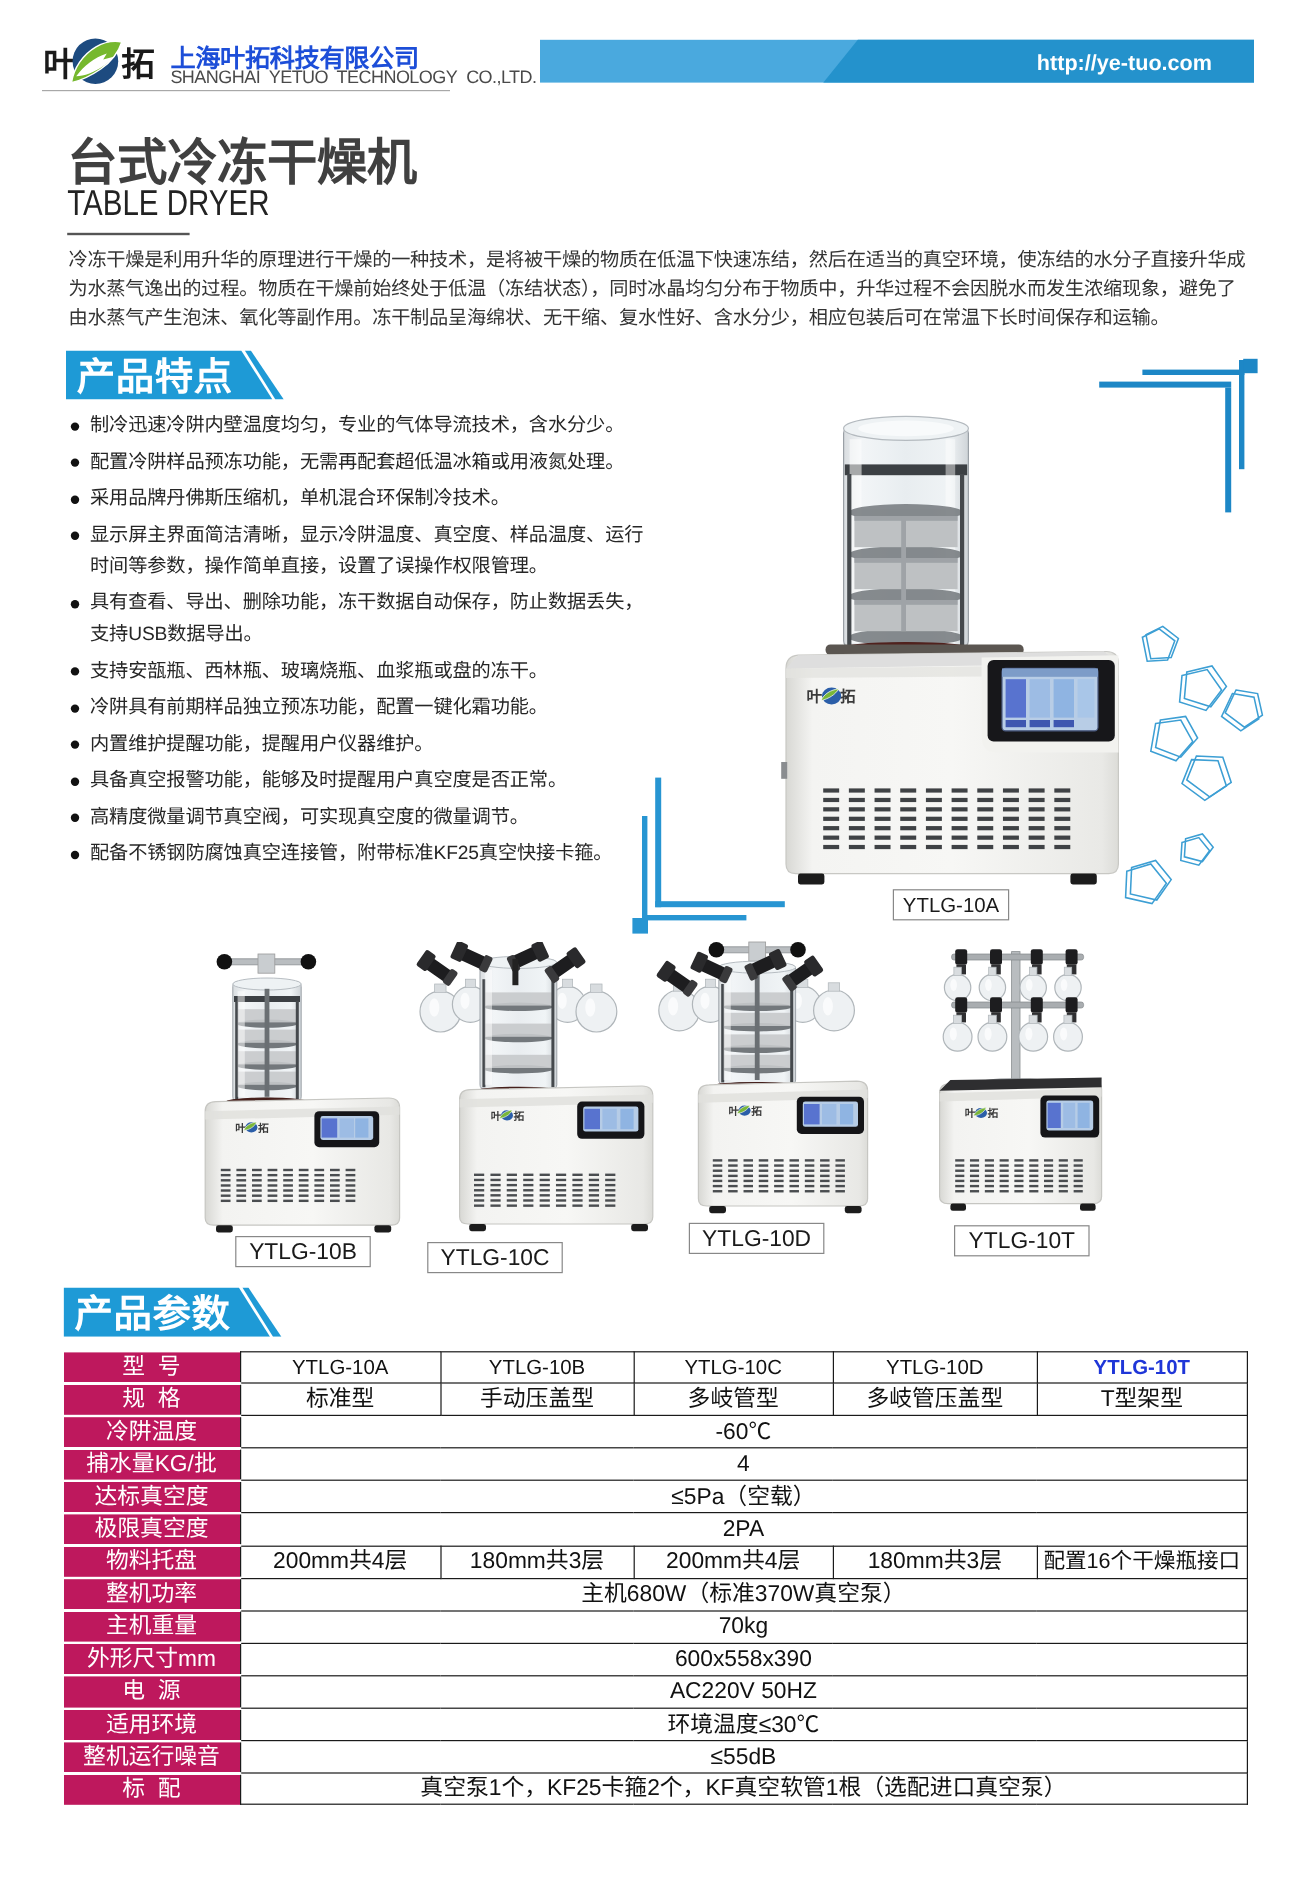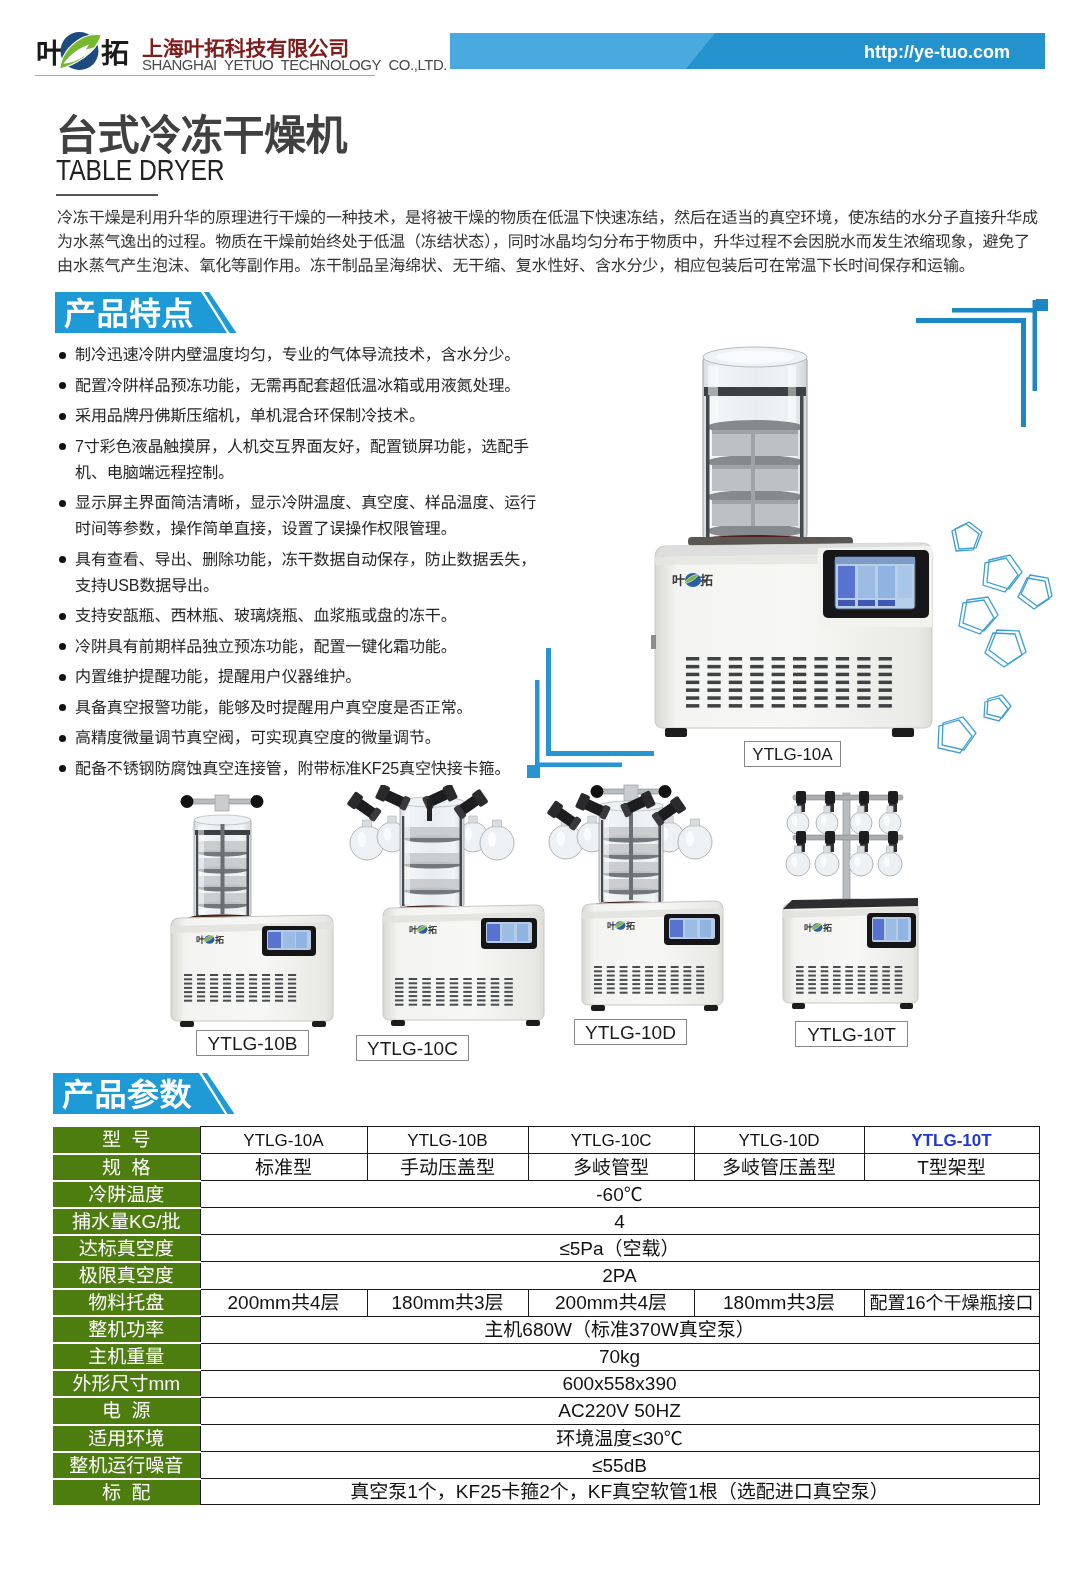--- a/index.html
+++ b/index.html
@@ -18,7 +18,7 @@
   <path d="M5.5,37.5 C12,28.5 20.5,22 31,18.5 L28,23.5 L37.5,21 C31,27.5 24.5,32 16.5,35.2 C12.5,36.7 8.5,37.5 5.5,37.5 Z" fill="#fff"></path>
 </svg>
 <div class="abs" style="left:101px;top:31px;width:30px;height:40px;font-family:'Liberation Serif',serif;font-weight:bold;font-size:28px;color:#1a1a1a;">拓</div>
-<div class="abs" style="left:142px;top:32px;font-size:21px;font-weight:bold;color:#7f1d1d;letter-spacing:-0.3px;">上海叶拓科技有限公司</div>
+<div class="abs" style="left:142px;top:32px;font-size:21px;font-weight:bold;color:#1d4ed8;letter-spacing:-0.3px;">上海叶拓科技有限公司</div>
 <div class="abs" style="left:142px;top:56px;font-size:15px;color:#4a4a4a;letter-spacing:-0.45px;">SHANGHAI&nbsp; YETUO&nbsp; TECHNOLOGY&nbsp; CO.,LTD.</div>
 <div class="abs" style="left:35px;top:75px;width:340px;height:1px;background:#a8a8a8;"></div>
 

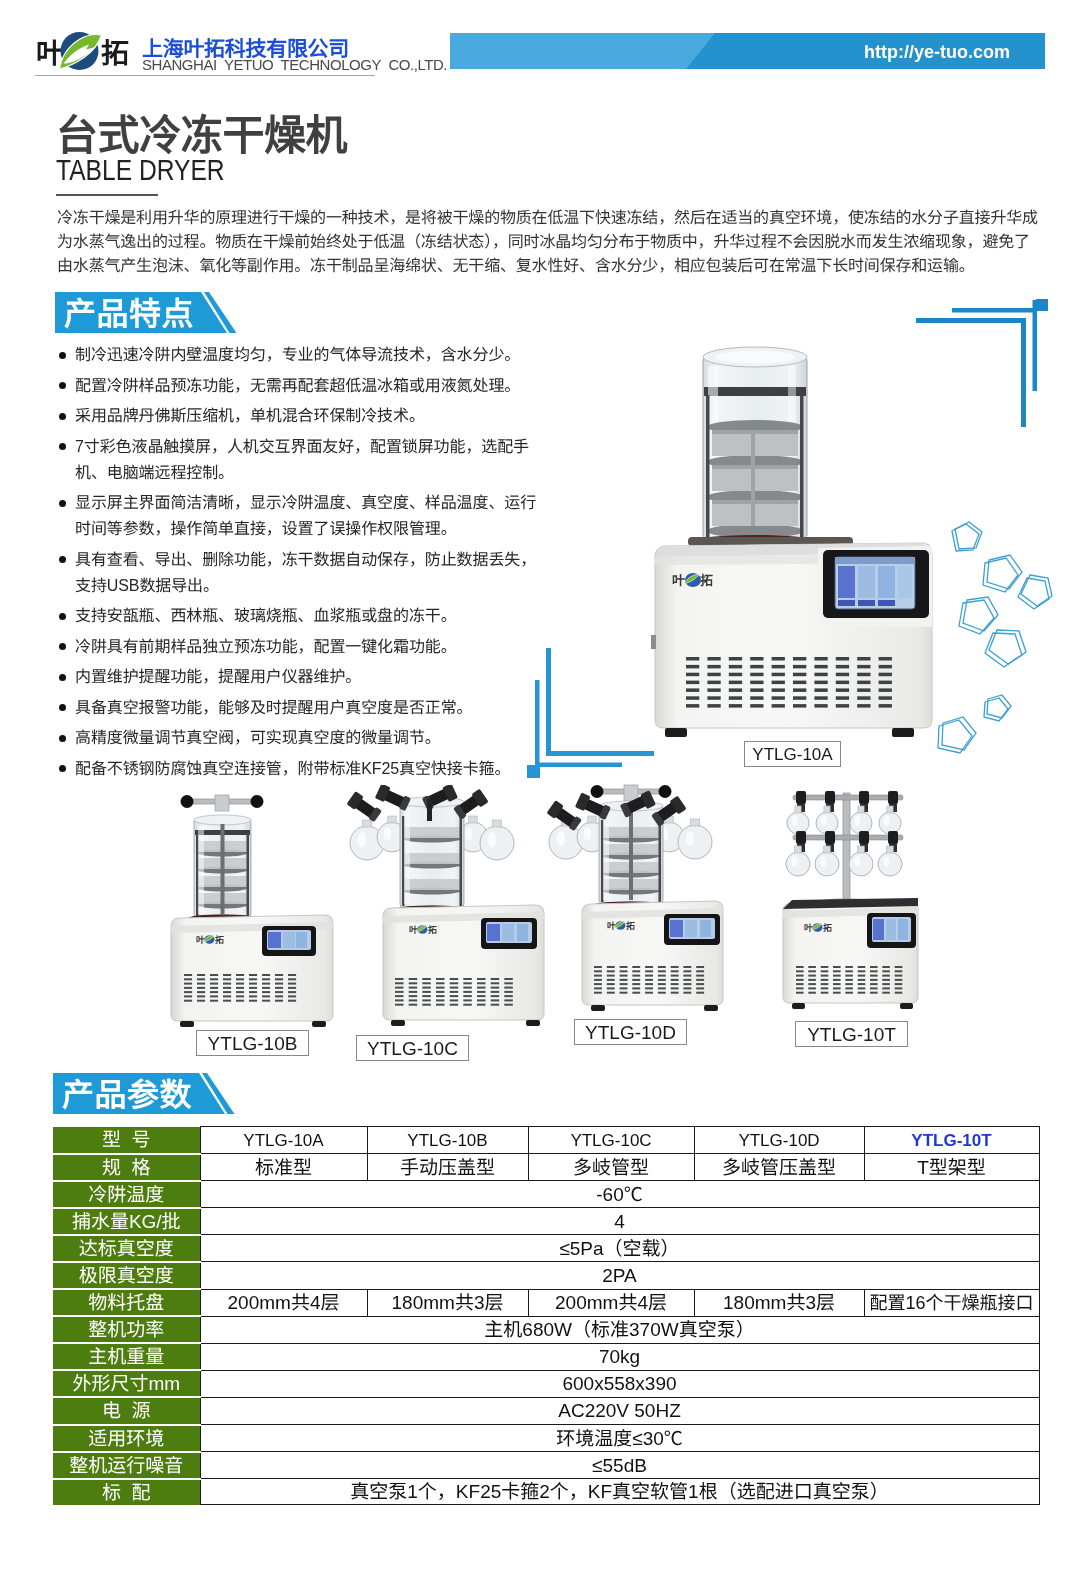--- a/index.html
+++ b/index.html
@@ -48,7 +48,6 @@
 <div class="feat">制冷迅速冷阱内壁温度均匀，专业的气体导流技术，含水分少。</div>
 <div class="feat">配置冷阱样品预冻功能，无需再配套超低温冰箱或用液氮处理。</div>
 <div class="feat">采用品牌丹佛斯压缩机，单机混合环保制冷技术。</div>
-<div class="feat">7寸彩色液晶触摸屏，人机交互界面友好，配置锁屏功能，选配手<br>机、电脑端远程控制。</div>
 <div class="feat">显示屏主界面简洁清晰，显示冷阱温度、真空度、样品温度、运行<br>时间等参数，操作简单直接，设置了误操作权限管理。</div>
 <div class="feat">具有查看、导出、删除功能，冻干数据自动保存，防止数据丢失，<br>支持USB数据导出。</div>
 <div class="feat">支持安瓿瓶、西林瓶、玻璃烧瓶、血浆瓶或盘的冻干。</div>

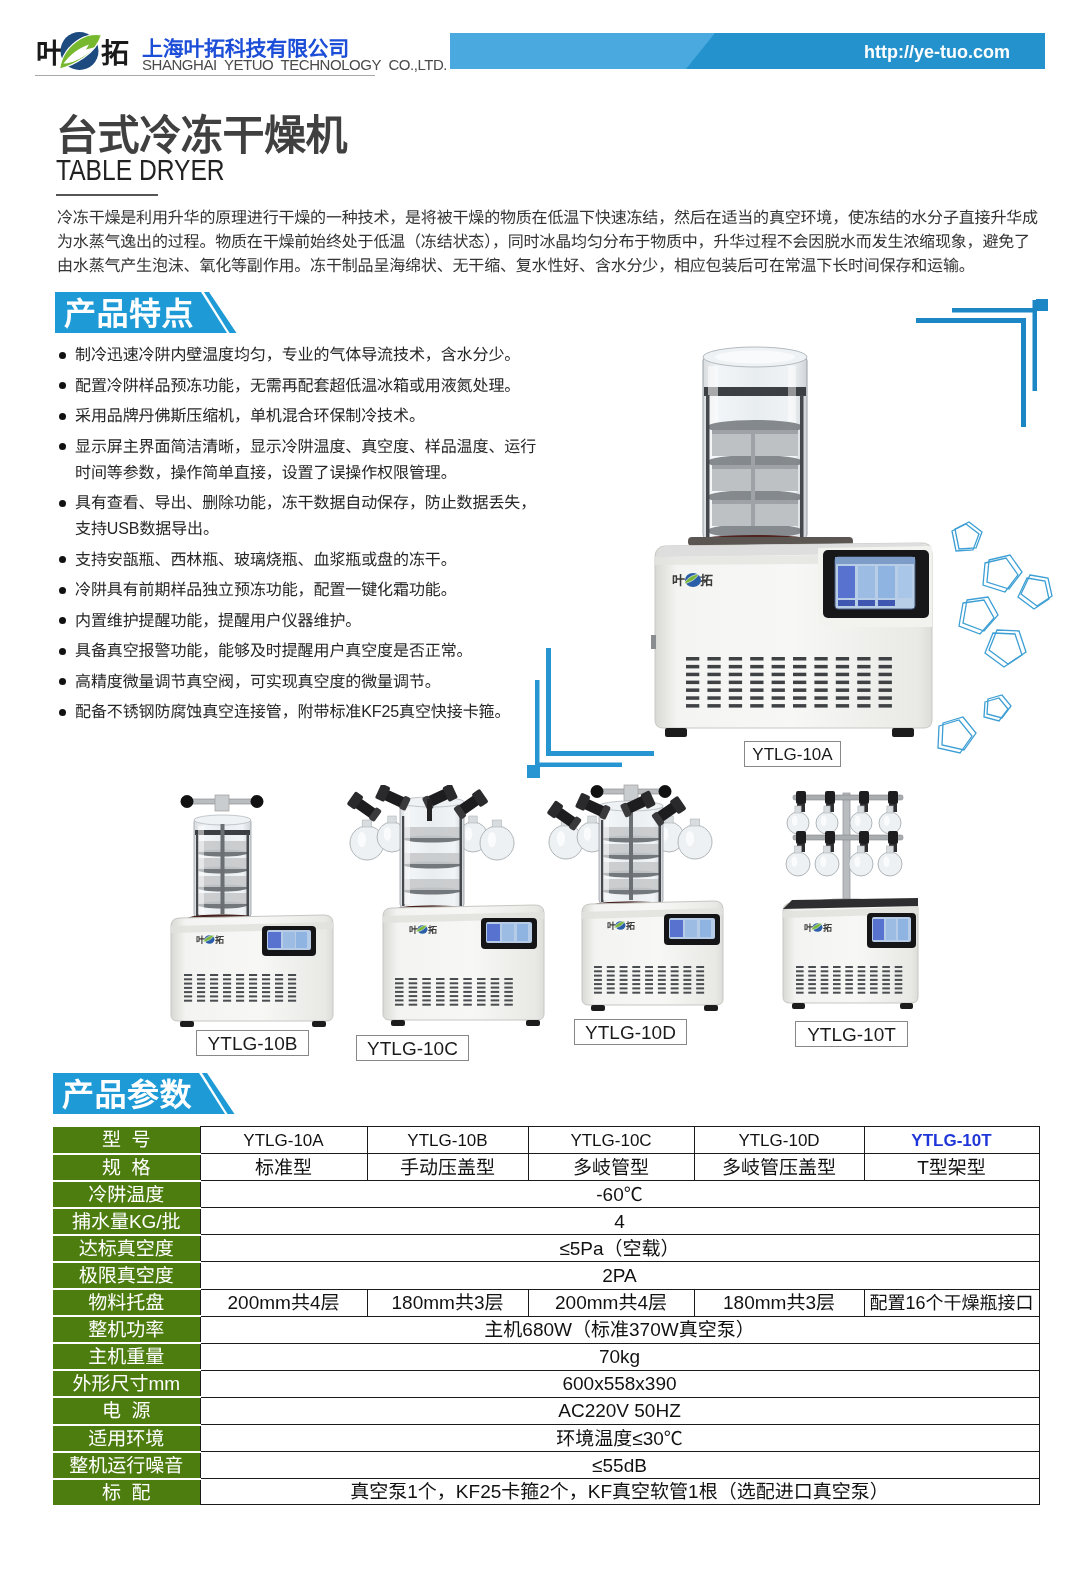--- a/index.html
+++ b/index.html
@@ -822,7 +822,7 @@
 <style>
  table.params{position:absolute;left:53px;top:1126px;border-collapse:collapse;table-layout:fixed;width:986px;}
  table.params td{border:1px solid #1a1a1a;height:25.1px;line-height:25.1px;text-align:center;font-size:19px;color:#111;padding:0;overflow:hidden;white-space:nowrap;}
- table.params td.h{background:#4d7c0f;color:#fff;border:none;border-bottom:2px solid #fff;font-size:19px;}
+ table.params td.h{background:#be185d;color:#fff;border:none;border-bottom:2px solid #fff;font-size:19px;}
  table.params tr:last-child td.h{border-bottom:none;}
 </style>
 <table class="params">

